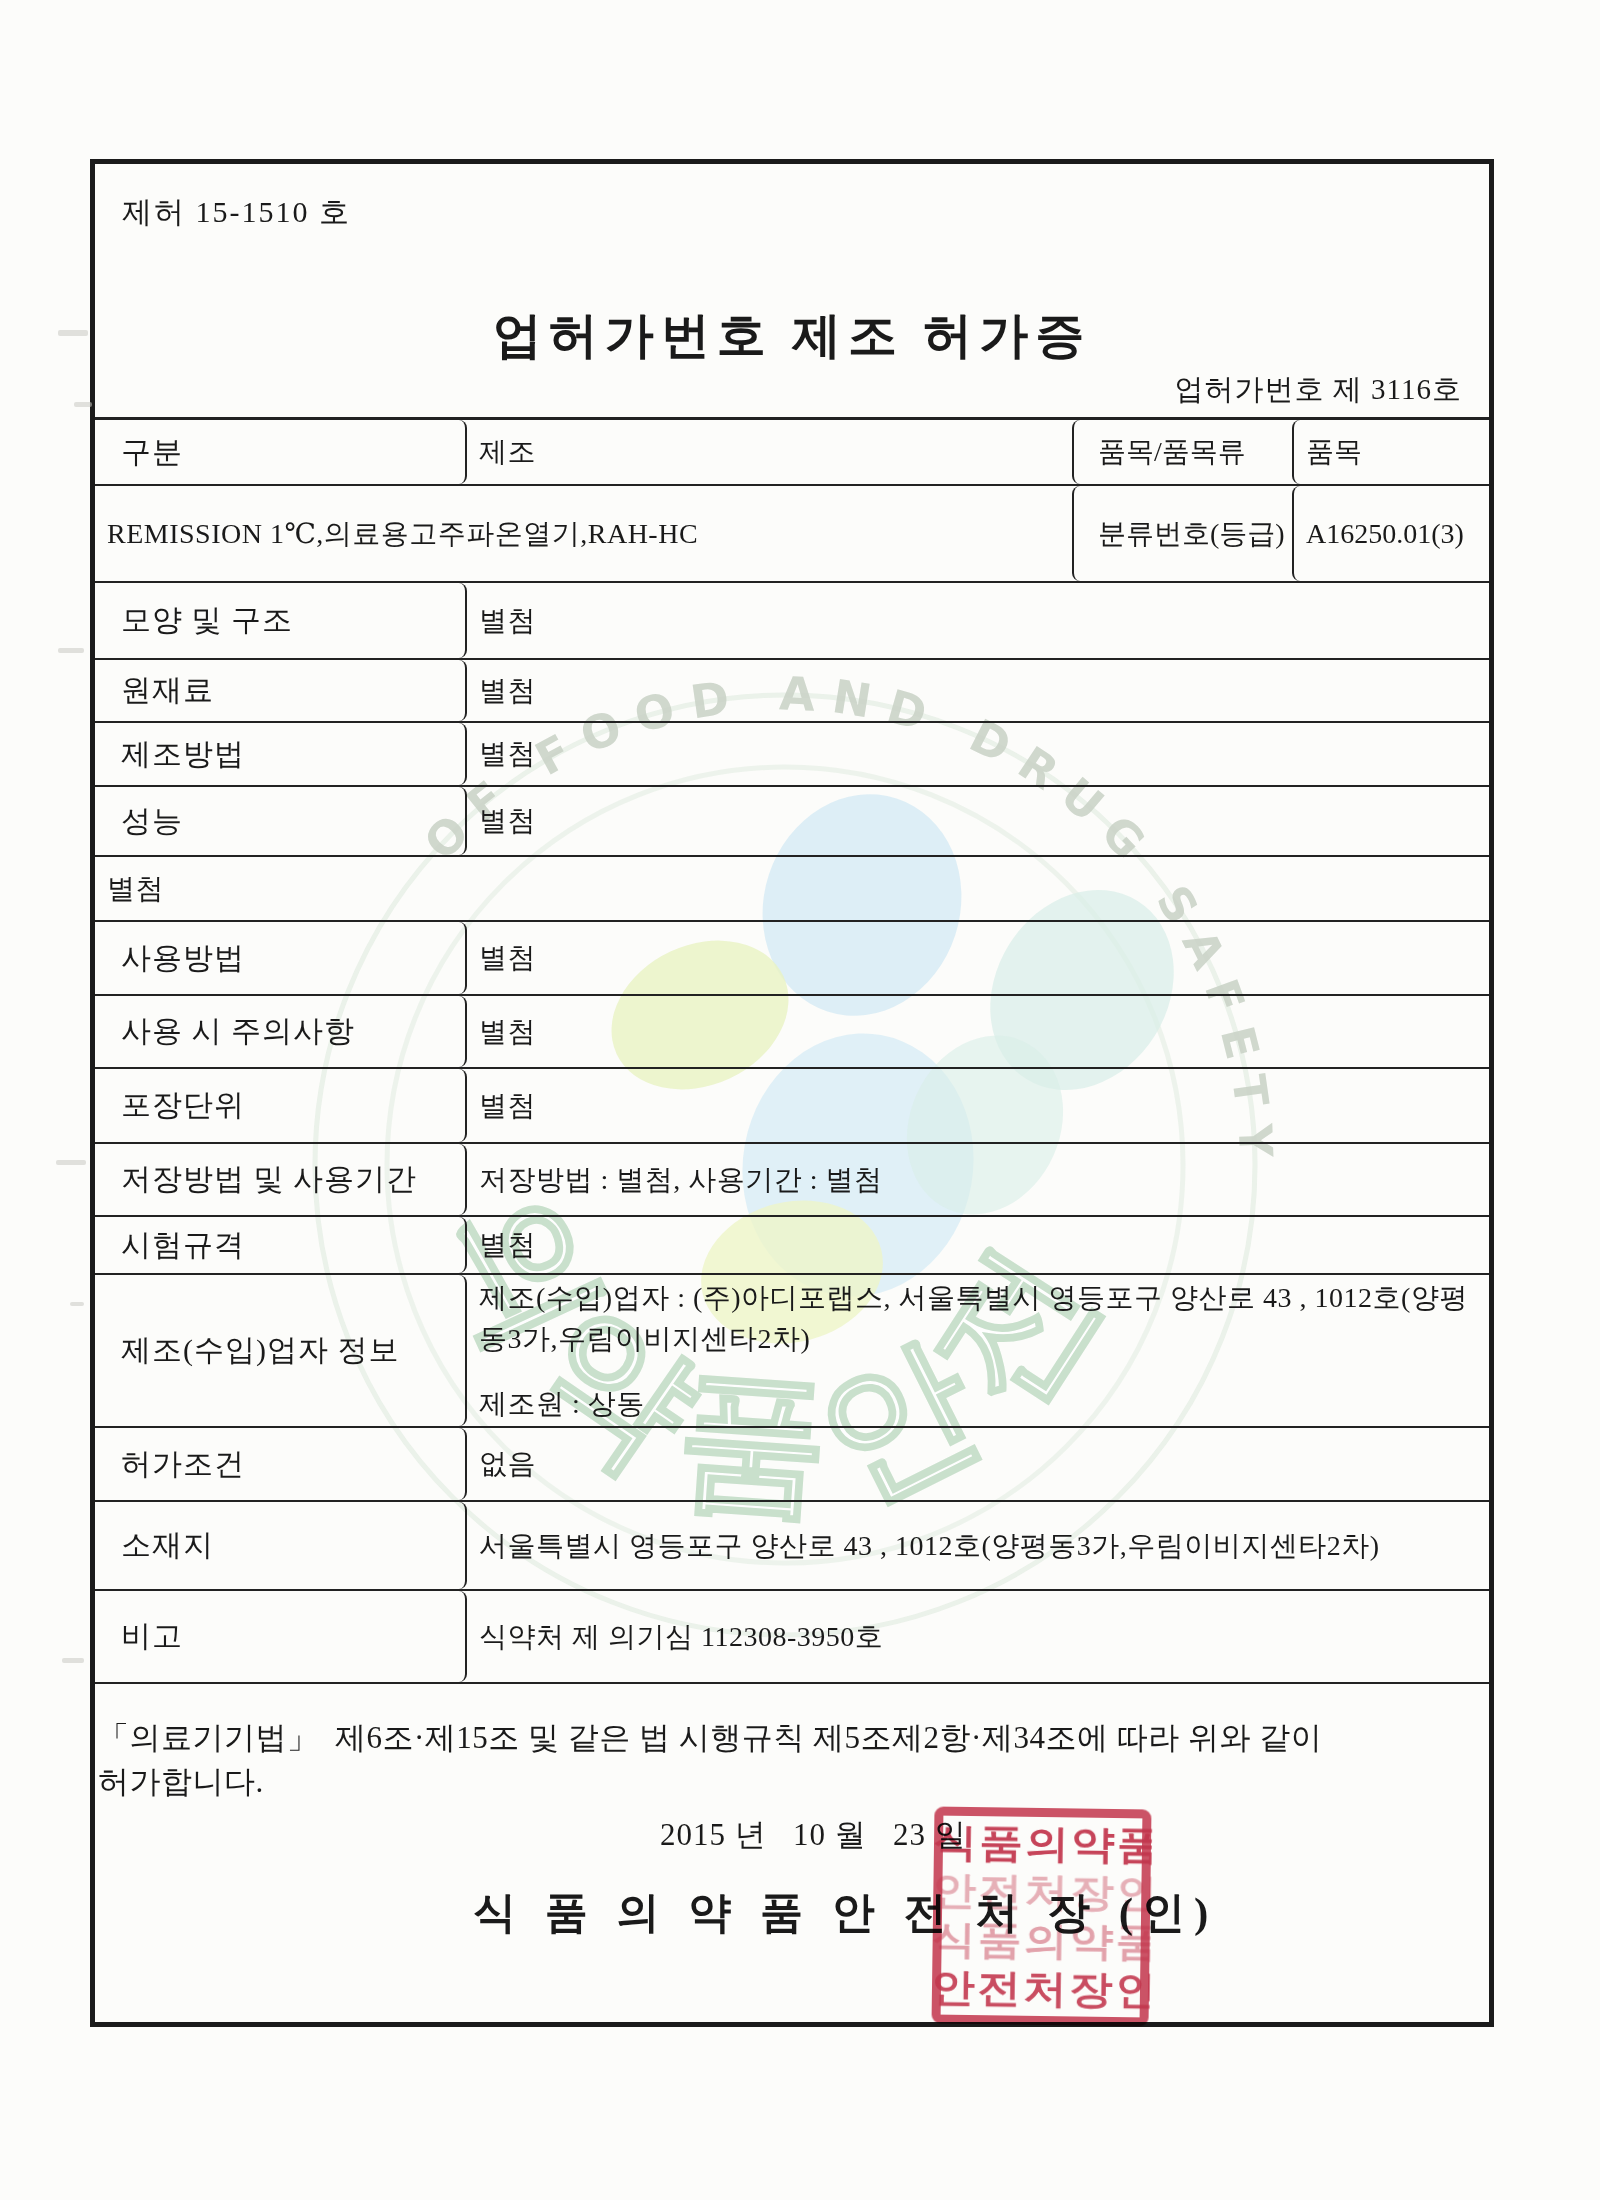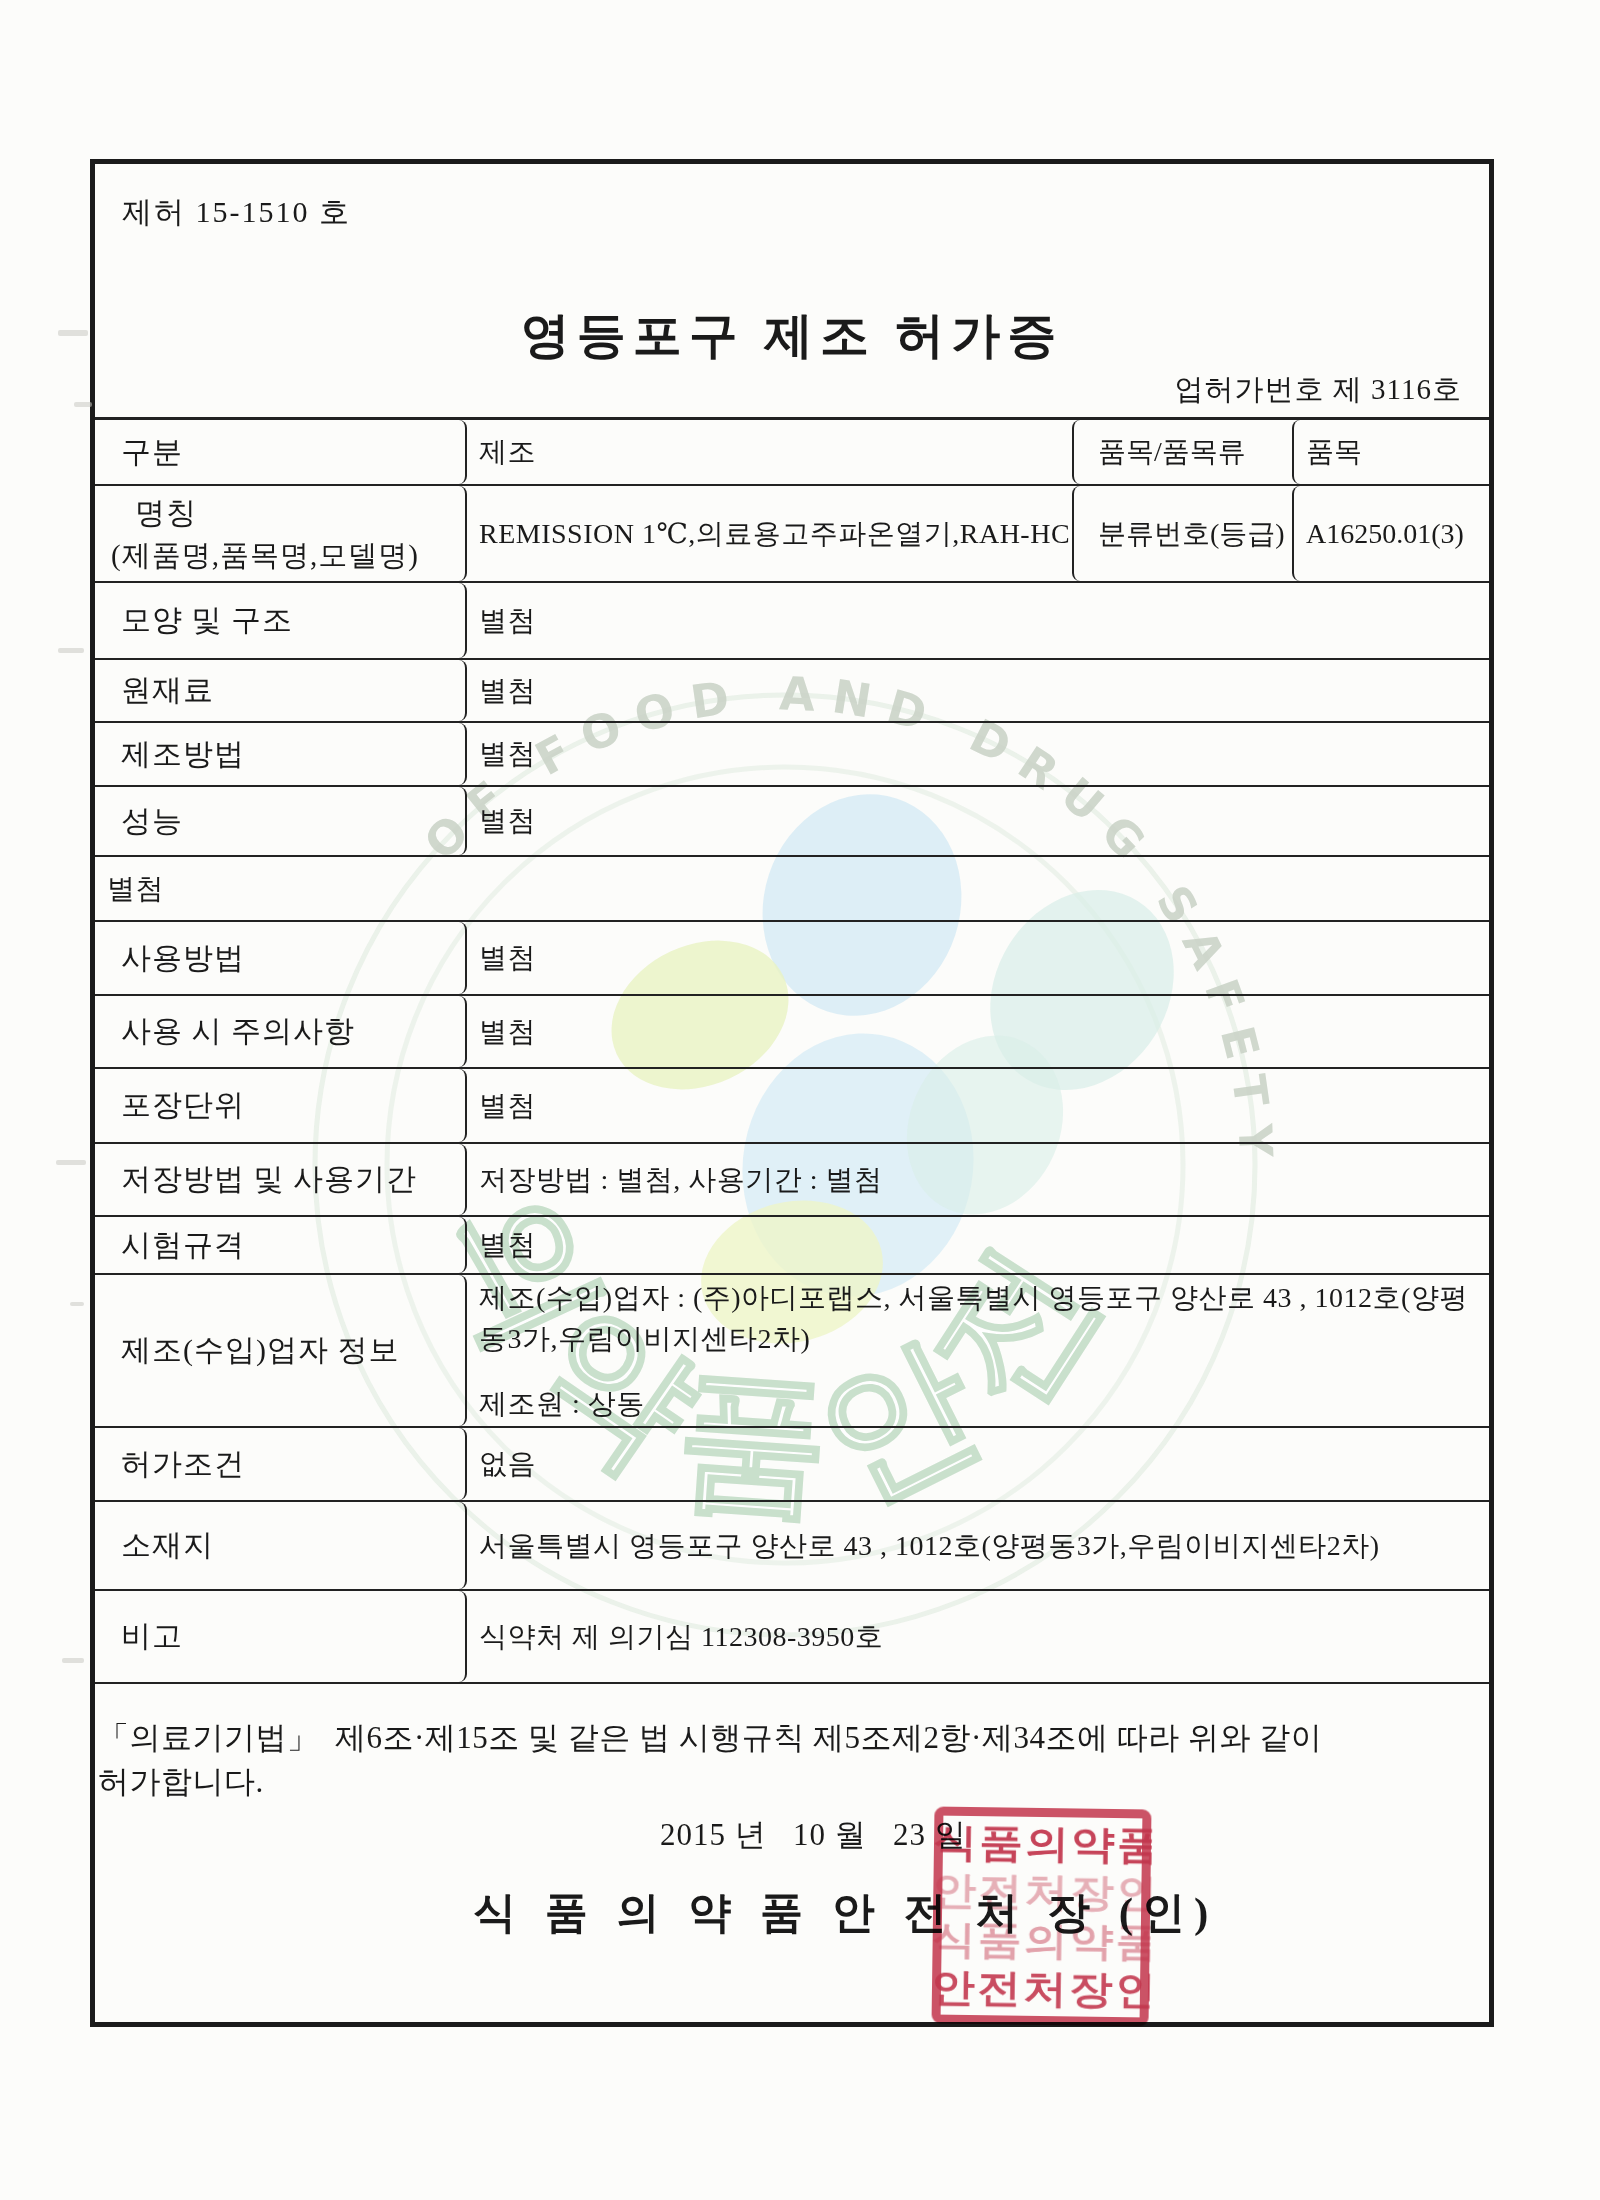--- a/index.html
+++ b/index.html
@@ -133,7 +133,7 @@
   <div class="doc-border"></div>
 
   <div class="doc-number">제허 15-1510 호</div>
-  <div class="title">영등포구 제조 허가증</div>
+  <div class="title">업허가번호 제조 허가증</div>
   <div class="license-no">업허가번호 제 3116호</div>
 
   <div class="table">

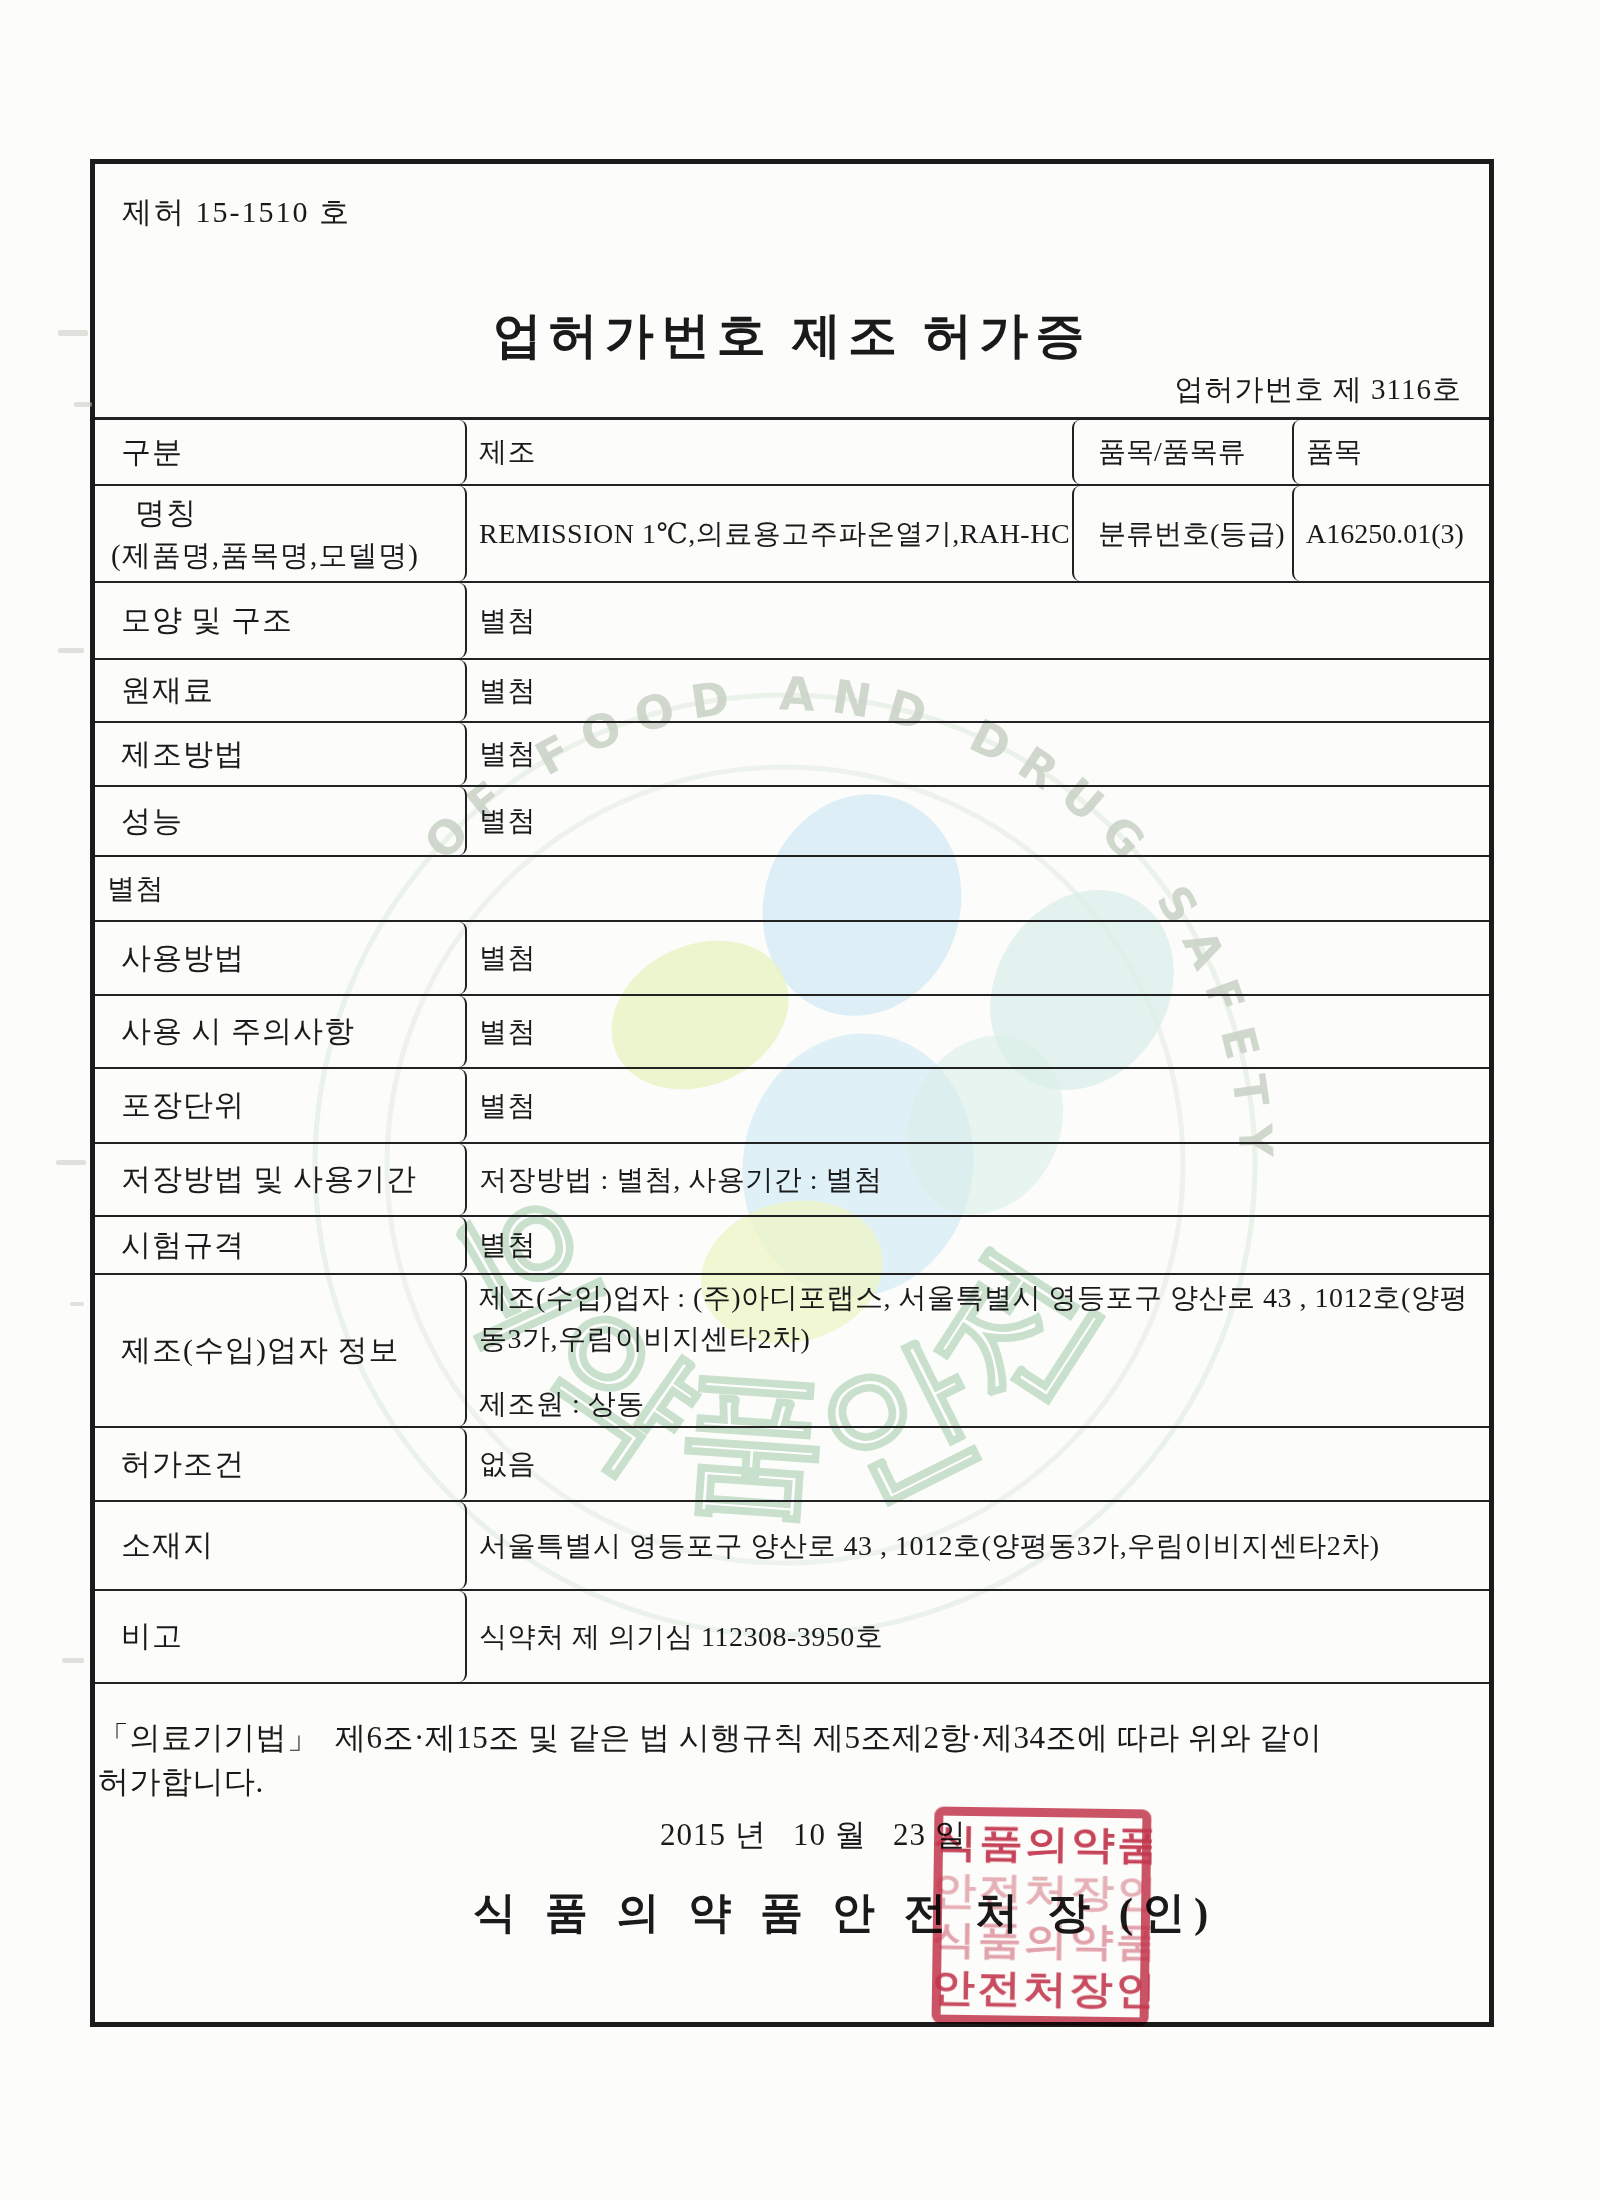--- a/index.html
+++ b/index.html
@@ -146,10 +146,6 @@
     </div>
 
     <div class="trow r1">
-      <div class="cell lab two">
-        <span class="l1">명칭</span>
-        <span class="l2">(제품명,품목명,모델명)</span>
-      </div>
       <div class="cell val">REMISSION 1℃,의료용고주파온열기,RAH-HC</div>
       <div class="cell c3">분류번호(등급)</div>
       <div class="cell c4">A16250.01(3)</div>

